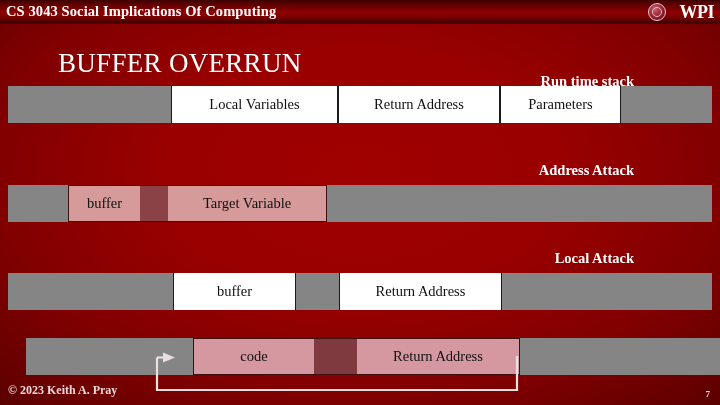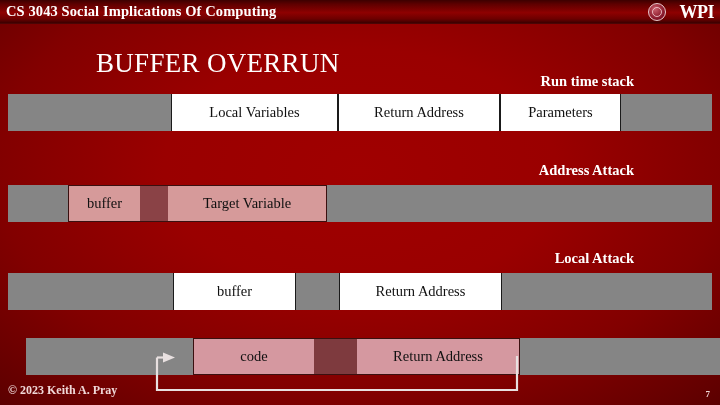--- a/index.html
+++ b/index.html
@@ -76,7 +76,6 @@
     color: #ffffff;
     letter-spacing: 0.3px;
     white-space: nowrap;
-    margin-left: 38px;
   }
 
   

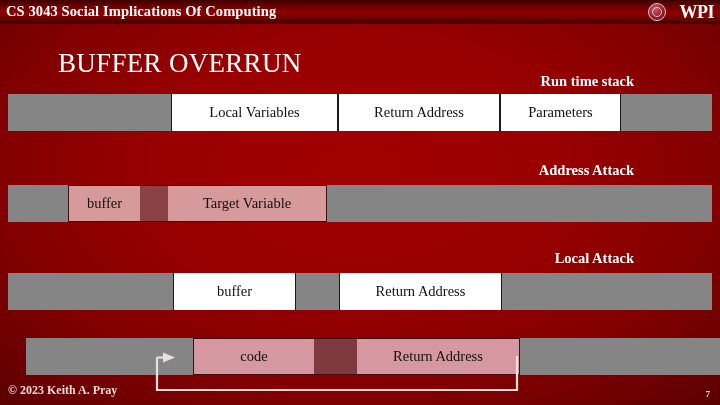--- a/index.html
+++ b/index.html
@@ -99,7 +99,7 @@
     height: 37px;
     display: flex;
   }
-  #row-runtime  { top: 94px; }
+  #row-runtime  { top: 86px; }
   #row-variable { top: 185px; }
   #row-stack    { top: 273px; }
   #row-exploit  { top: 338px; margin-left: 18px; }

